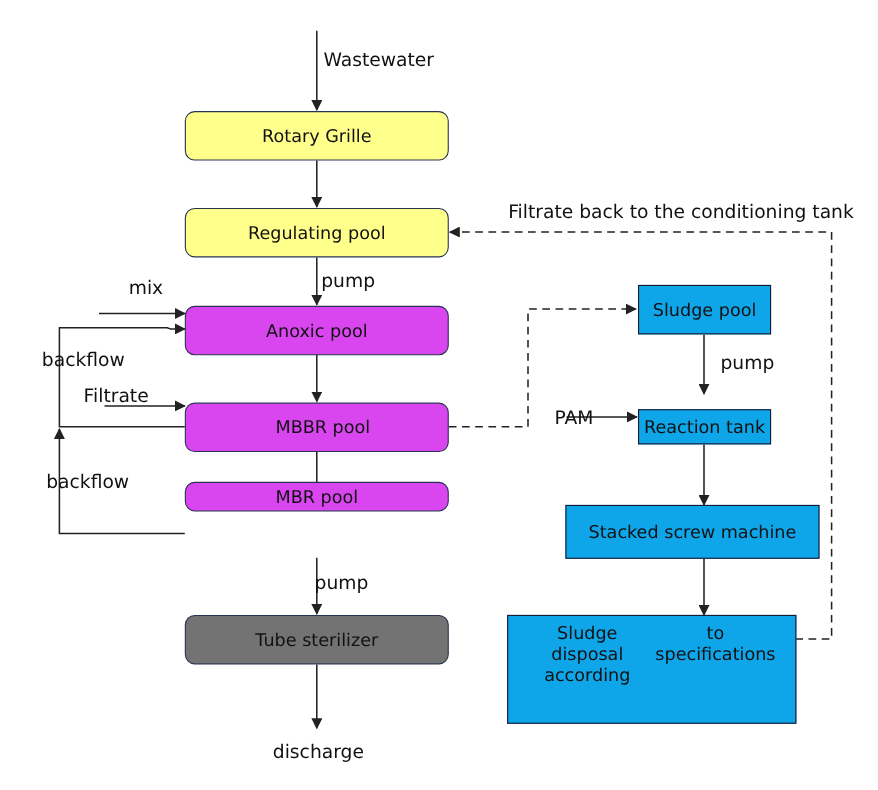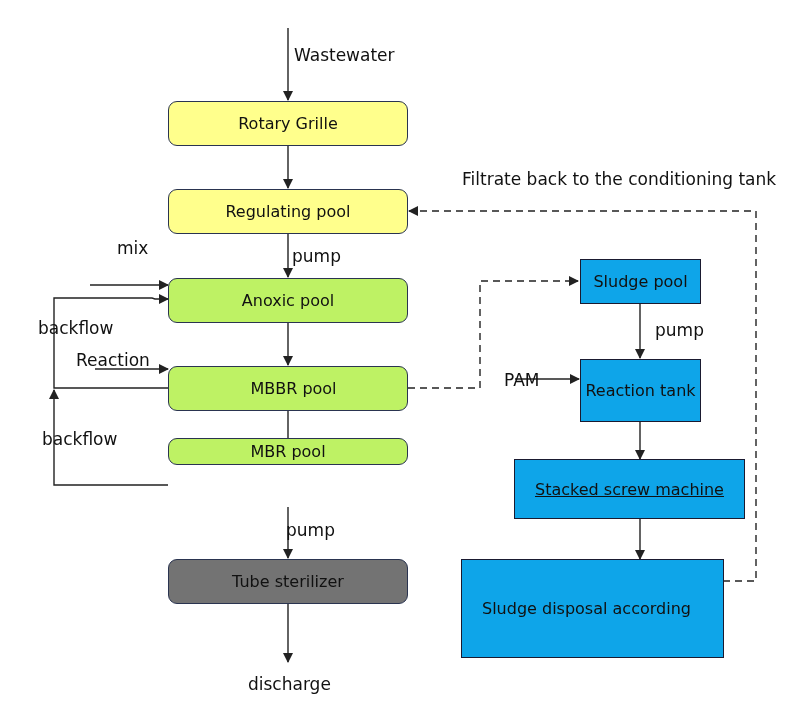--- a/index.html
+++ b/index.html
@@ -94,6 +94,6 @@
 <span class="lbl" style="left:248px;top:674px;">discharge</span>
 <span class="lbl" style="left:655px;top:320px;">pump</span>
 <span class="lbl" style="left:504px;top:370px;">PAM</span>
-<span class="lbl" style="left:462px;top:169px;">Filtrate back to the conditioning tank</span>
+<span class="lbl" style="left:462px;top:183px;">Filtrate back to the conditioning tank</span>
 
 </body></html>

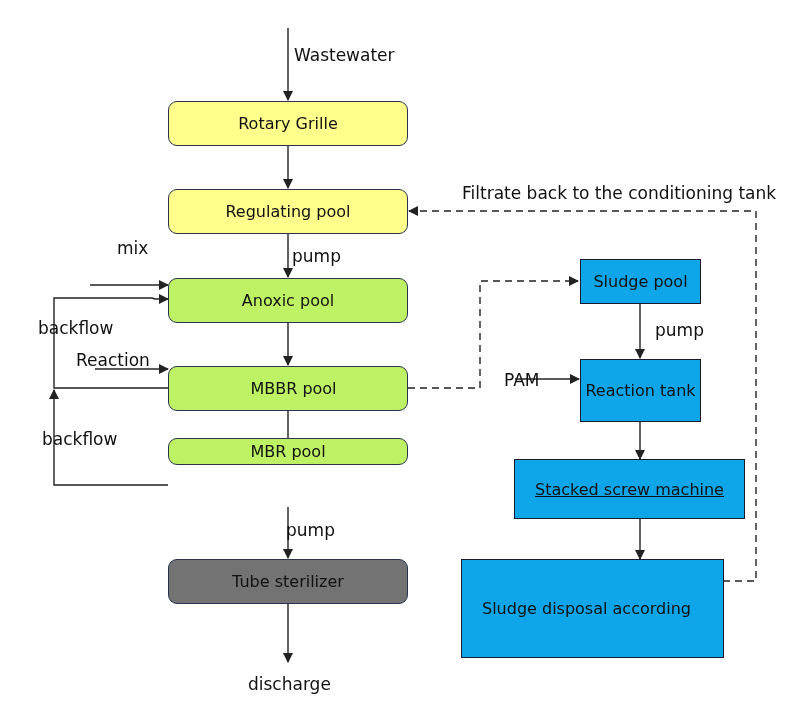--- a/index.html
+++ b/index.html
@@ -86,7 +86,7 @@
 
 <span class="lbl" style="left:294px;top:45px;">Wastewater</span>
 <span class="lbl" style="left:292px;top:246px;">pump</span>
-<span class="lbl" style="left:117px;top:238px;">mix</span>
+<span class="lbl" style="left:117px;top:252px;">mix</span>
 <span class="lbl" style="left:38px;top:318px;">backflow</span>
 <span class="lbl" style="left:76px;top:350px;">Reaction</span>
 <span class="lbl" style="left:42px;top:429px;">backflow</span>

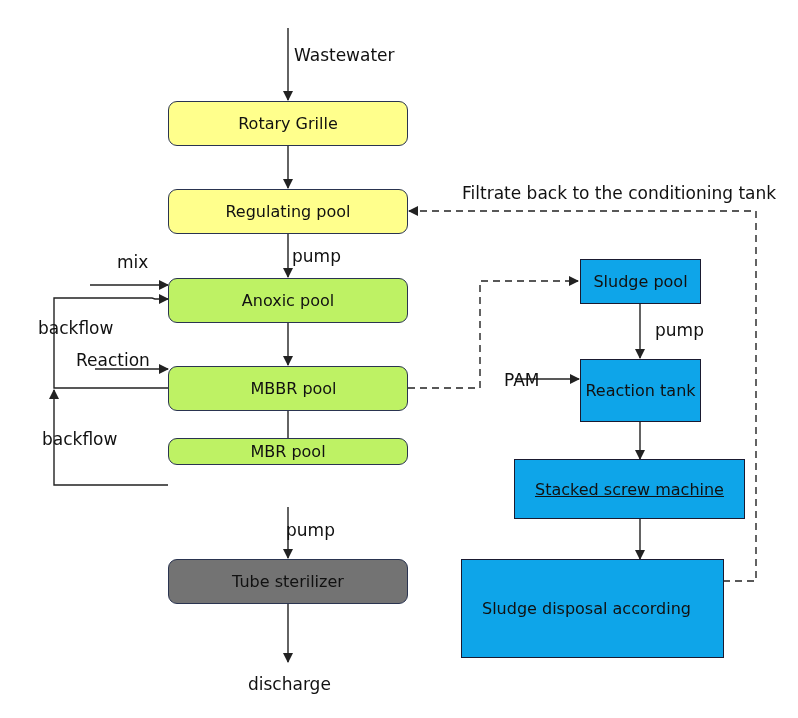--- a/index.html
+++ b/index.html
@@ -8,7 +8,7 @@
   .node { position:absolute; box-sizing:border-box; border:1.5px solid #2a3450; display:flex; align-items:center; justify-content:center; font-size:16px; color:#111; text-align:center; }
   .rounded { border-radius:9px; }
   .yellow { background:#ffff8c; }
-  .cyan { background:#bef264; }
+  .cyan { background:#d946ef; }
   .teal { background:#737373; }
   .orange { background:#0ea5e9; border-color:#1a1a30; }
   .lbl { position:absolute; font-size:17px; color:#111; white-space:nowrap; }

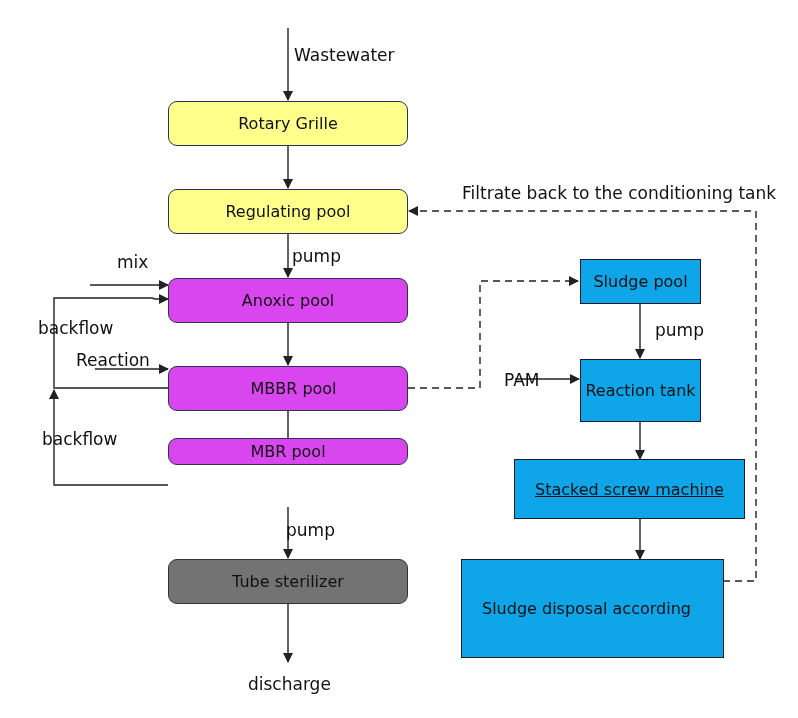--- a/index.html
+++ b/index.html
@@ -88,7 +88,7 @@
 <span class="lbl" style="left:292px;top:246px;">pump</span>
 <span class="lbl" style="left:117px;top:252px;">mix</span>
 <span class="lbl" style="left:38px;top:318px;">backflow</span>
-<span class="lbl" style="left:76px;top:350px;">Reaction</span>
+<span class="lbl" style="left:76px;top:350px;">Filtrate</span>
 <span class="lbl" style="left:42px;top:429px;">backflow</span>
 <span class="lbl" style="left:286px;top:520px;">pump</span>
 <span class="lbl" style="left:248px;top:674px;">discharge</span>

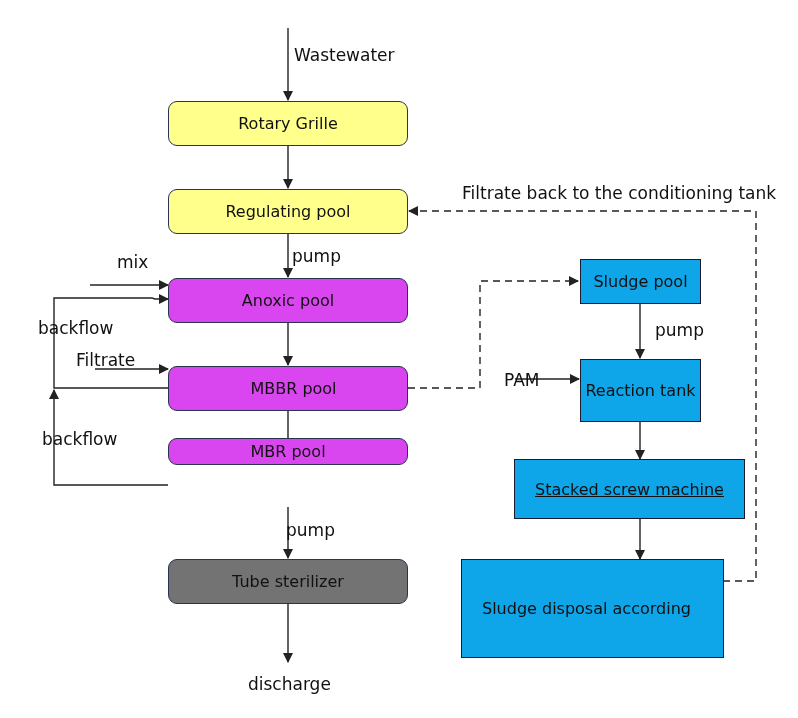--- a/index.html
+++ b/index.html
@@ -74,7 +74,7 @@
 <div class="node orange" style="left:580px;top:259px;width:121px;height:45px;">
     <span>Sludge pool</span>
   </div>
-<div class="node orange" style="left:580px;top:359px;width:121px;height:63px;">
+<div class="node orange" style="left:580px;top:372px;width:121px;height:32px;">
     <span>Reaction tank</span>
   </div>
 <div class="node orange" style="left:514px;top:459px;width:231px;height:60px;text-decoration:underline;">

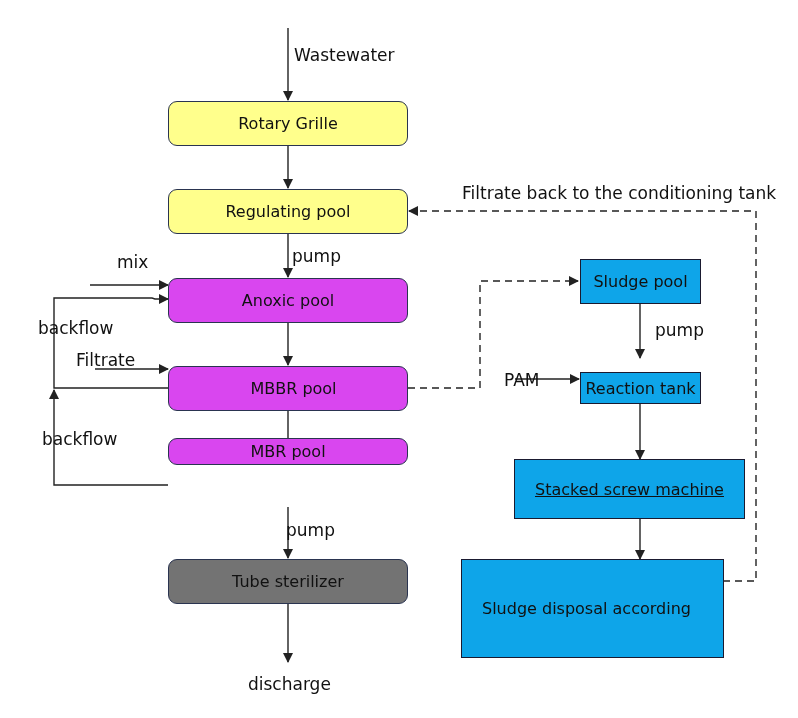--- a/index.html
+++ b/index.html
@@ -77,7 +77,7 @@
 <div class="node orange" style="left:580px;top:372px;width:121px;height:32px;">
     <span>Reaction tank</span>
   </div>
-<div class="node orange" style="left:514px;top:459px;width:231px;height:60px;text-decoration:underline;">
+<div class="node orange" style="left:514px;top:459px;width:231px;height:49px;">
     <span>Stacked screw machine</span>
   </div>
 <div class="node orange multi" style="left:461px;top:559px;width:263px;height:99px;">

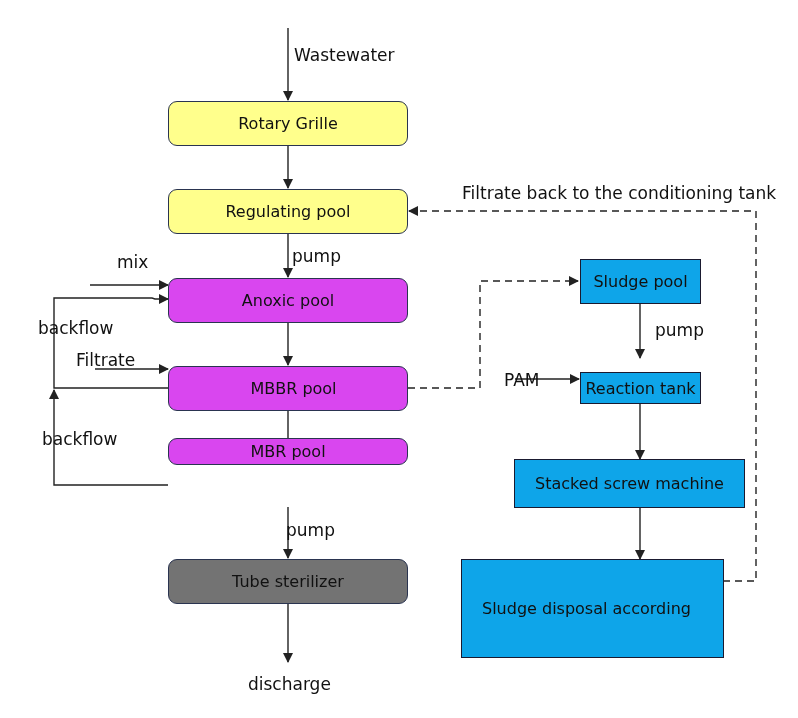--- a/index.html
+++ b/index.html
@@ -12,7 +12,7 @@
   .teal { background:#737373; }
   .orange { background:#0ea5e9; border-color:#1a1a30; }
   .lbl { position:absolute; font-size:17px; color:#111; white-space:nowrap; }
-  .multi { flex-direction:column; align-items:flex-start; justify-content:space-around; padding:6px 18px; }
+  .multi { flex-direction:row; align-items:flex-start; justify-content:space-around; padding:6px 18px; }
 </style>
 </head>
 <body>

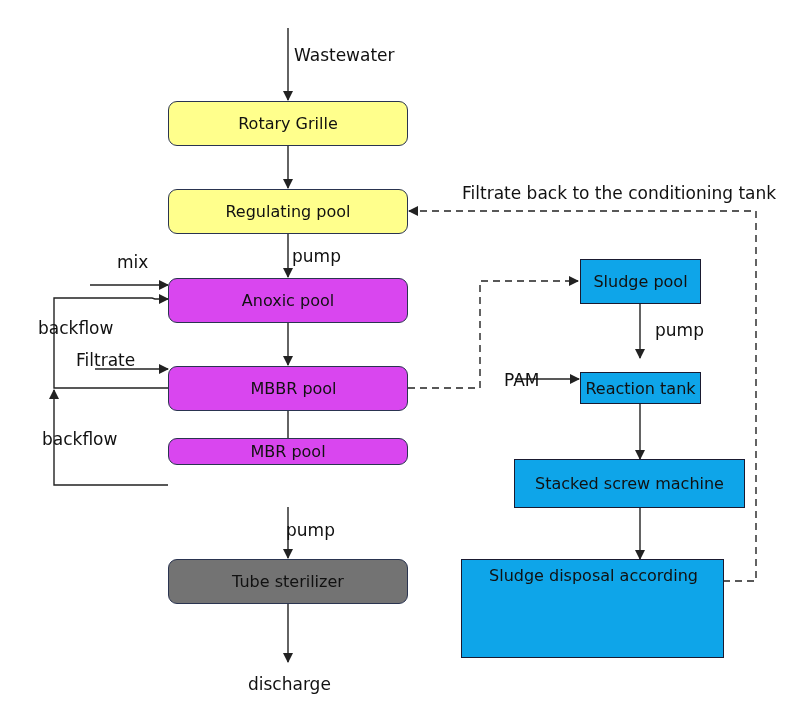--- a/index.html
+++ b/index.html
@@ -82,6 +82,7 @@
   </div>
 <div class="node orange multi" style="left:461px;top:559px;width:263px;height:99px;">
   <span style="margin-left:2px;">Sludge disposal according</span>
+  <span style="margin-left:10px;">to specifications</span>
 </div>
 
 <span class="lbl" style="left:294px;top:45px;">Wastewater</span>

